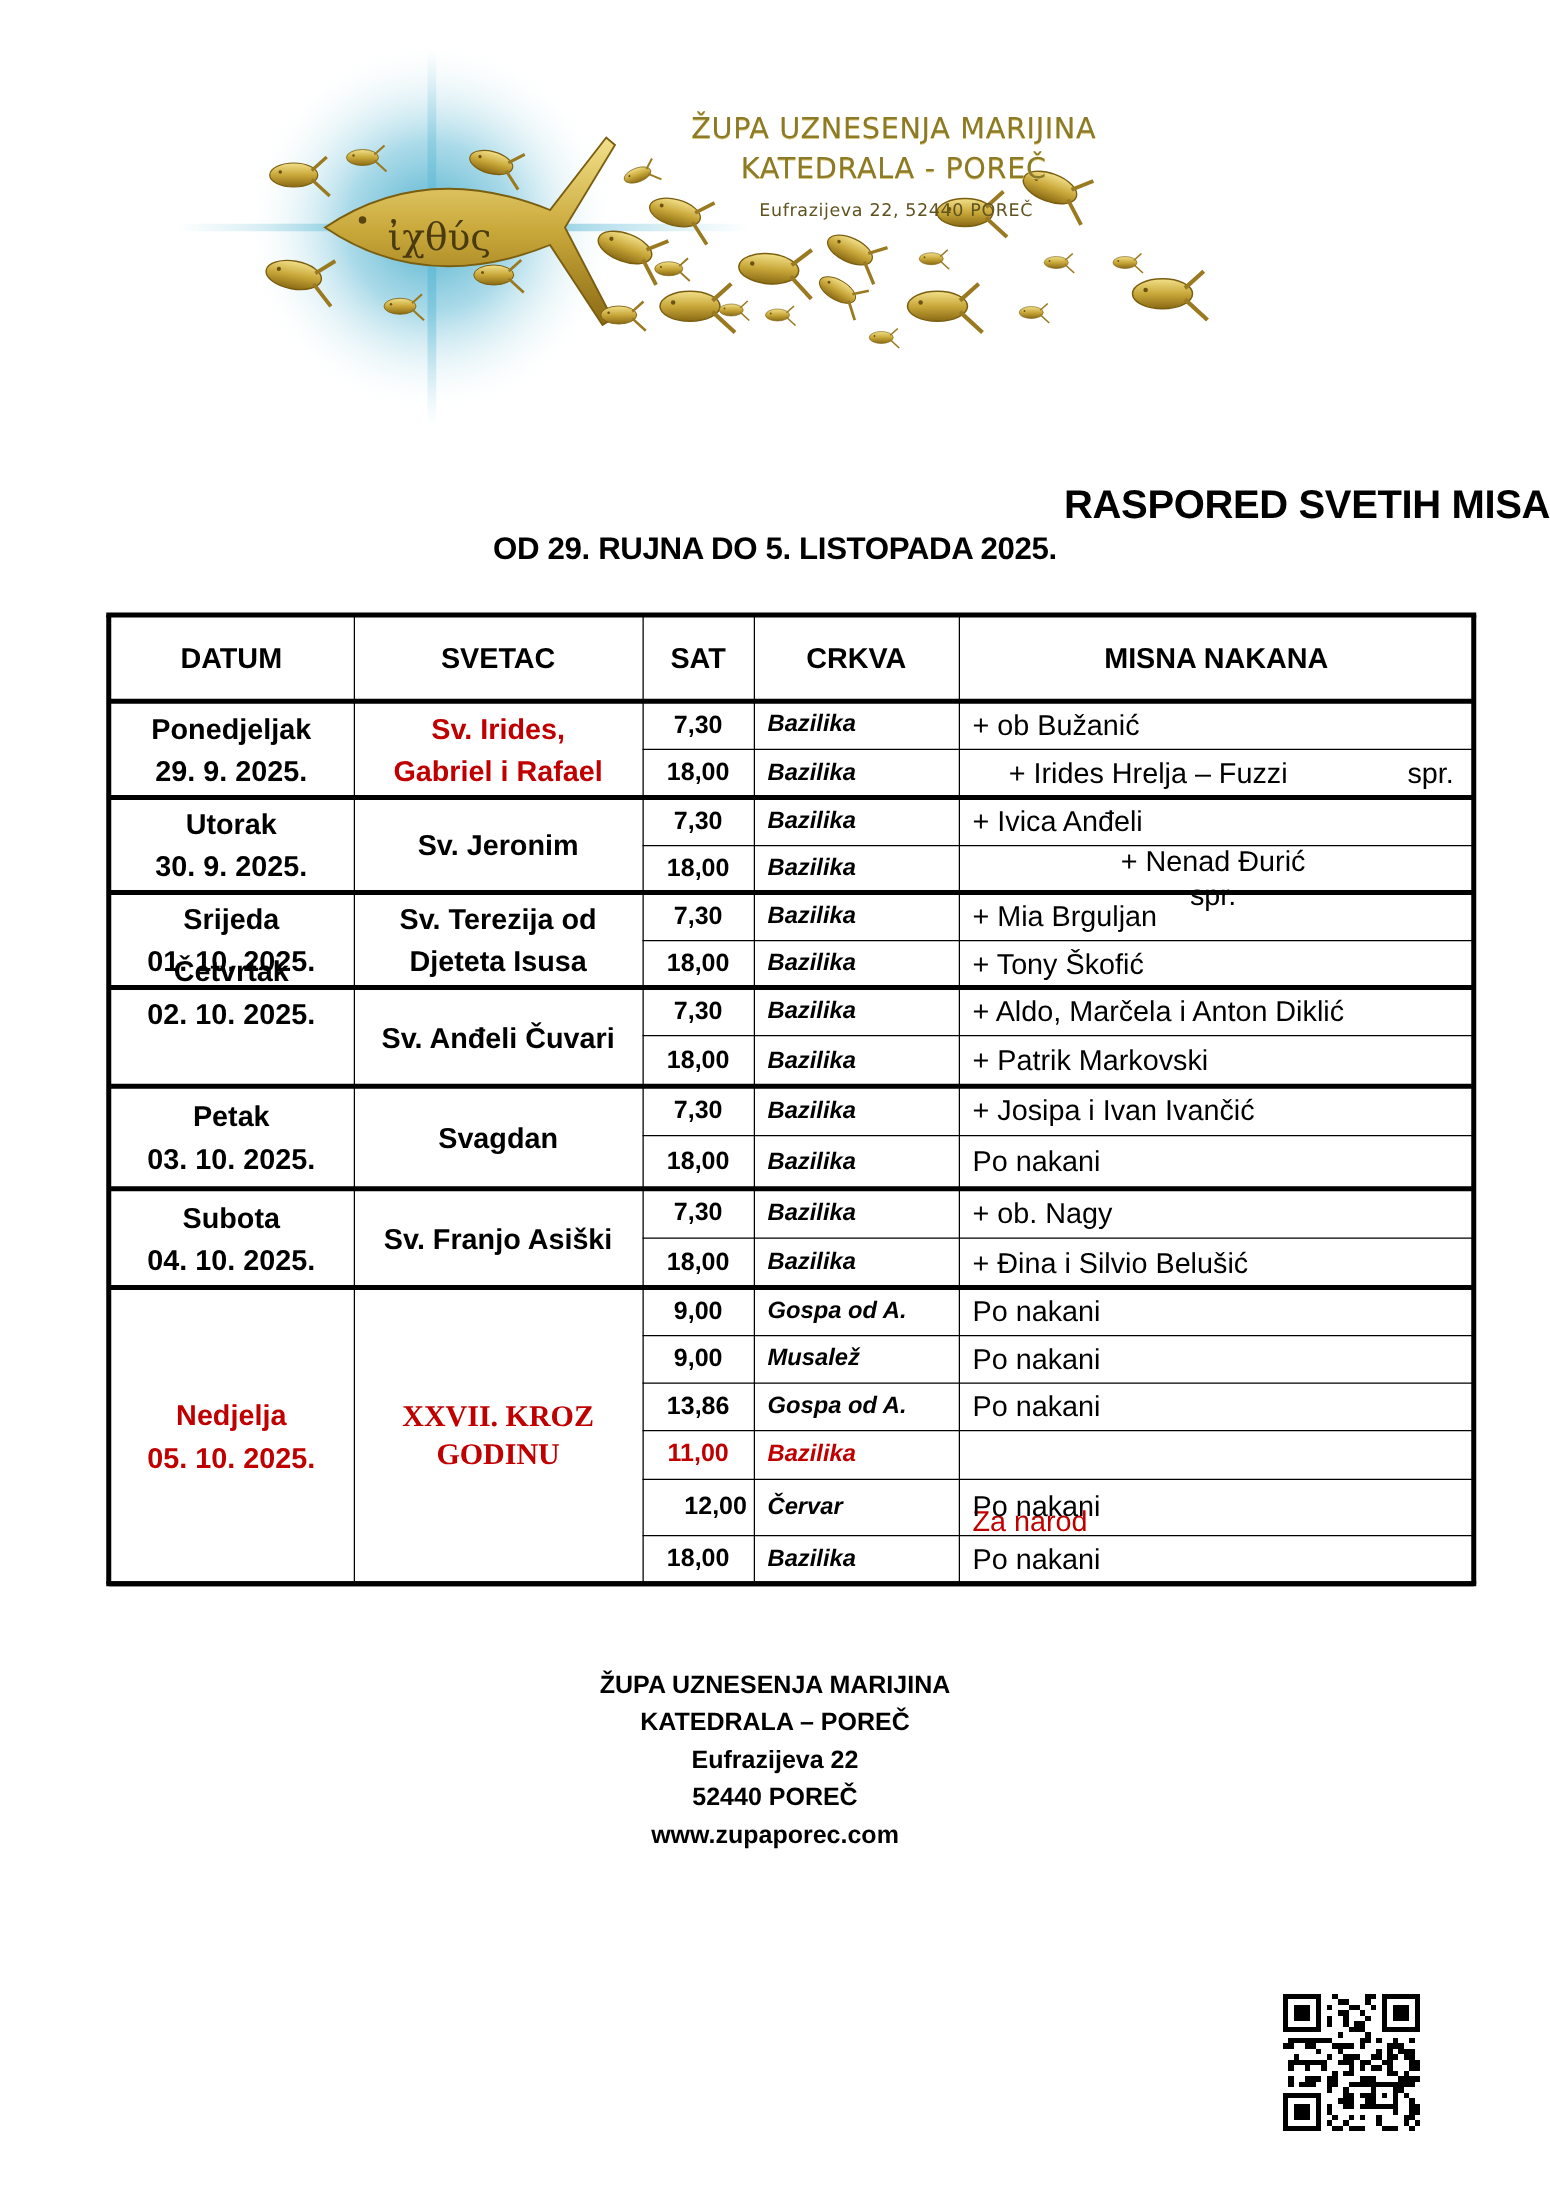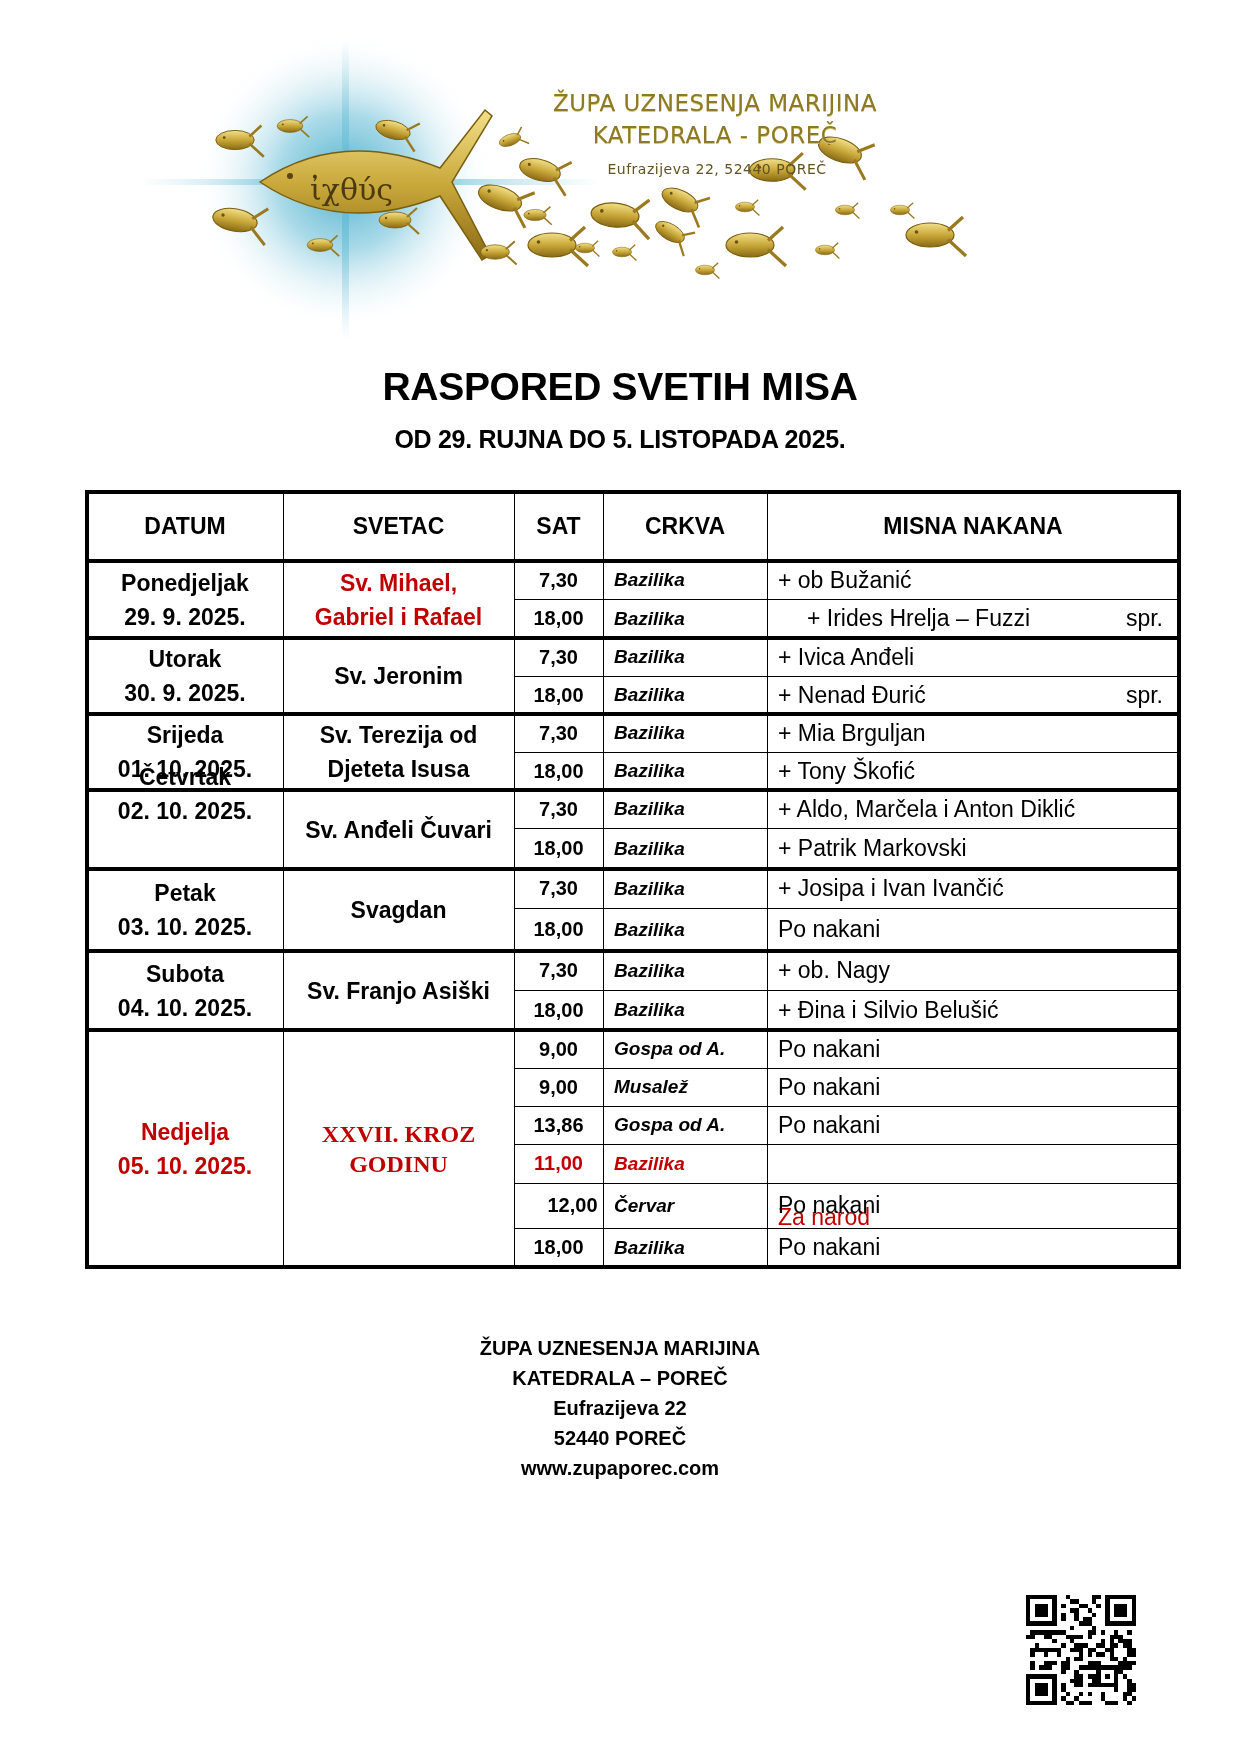--- a/index.html
+++ b/index.html
@@ -19,7 +19,7 @@
   
   .title { position:absolute; left:0; width:1240px; text-align:center;
            font-weight:bold; font-family:"Liberation Sans", sans-serif; }
-  #title-main { top:365px; font-size:39px; letter-spacing:-0.3px; }
+  #title-main { top:385px; font-size:32px; letter-spacing:-0.3px;text-align:right; }
   #title-sub  { top:425px; font-size:25px; letter-spacing:-0.3px; }
 
   

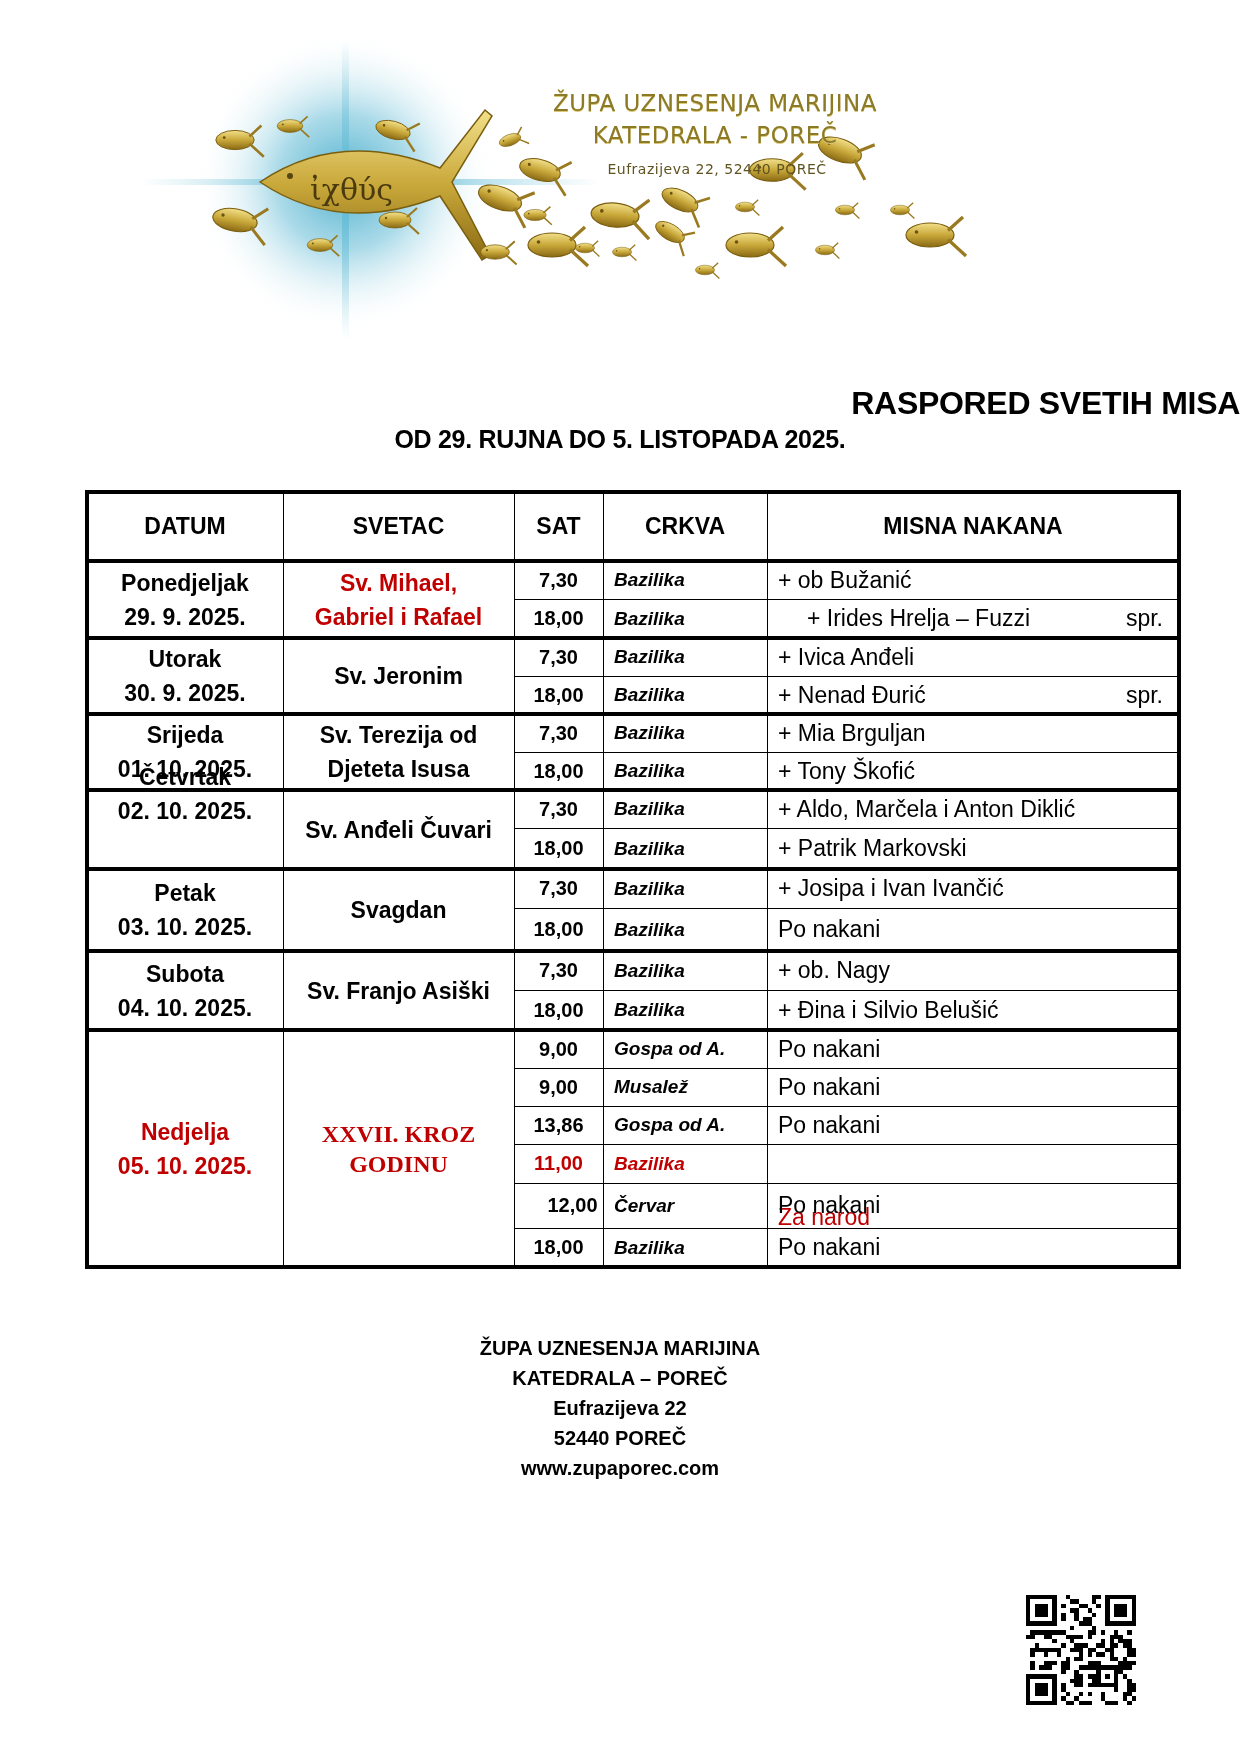--- a/index.html
+++ b/index.html
@@ -130,7 +130,7 @@
       <div>29. 9. 2025.</div>
     </div>
     <div class="cell svetac red" style="left: 283px; top: 561px; width: 231px; height: 77px;">
-      <div>Sv. Mihael,</div>
+      <div>Sv. Irides,</div>
       <div>Gabriel i Rafael</div>
     </div>
     <div style="position: absolute; left: 514px; top: 561px; width: 665px; height: 38px;"></div>

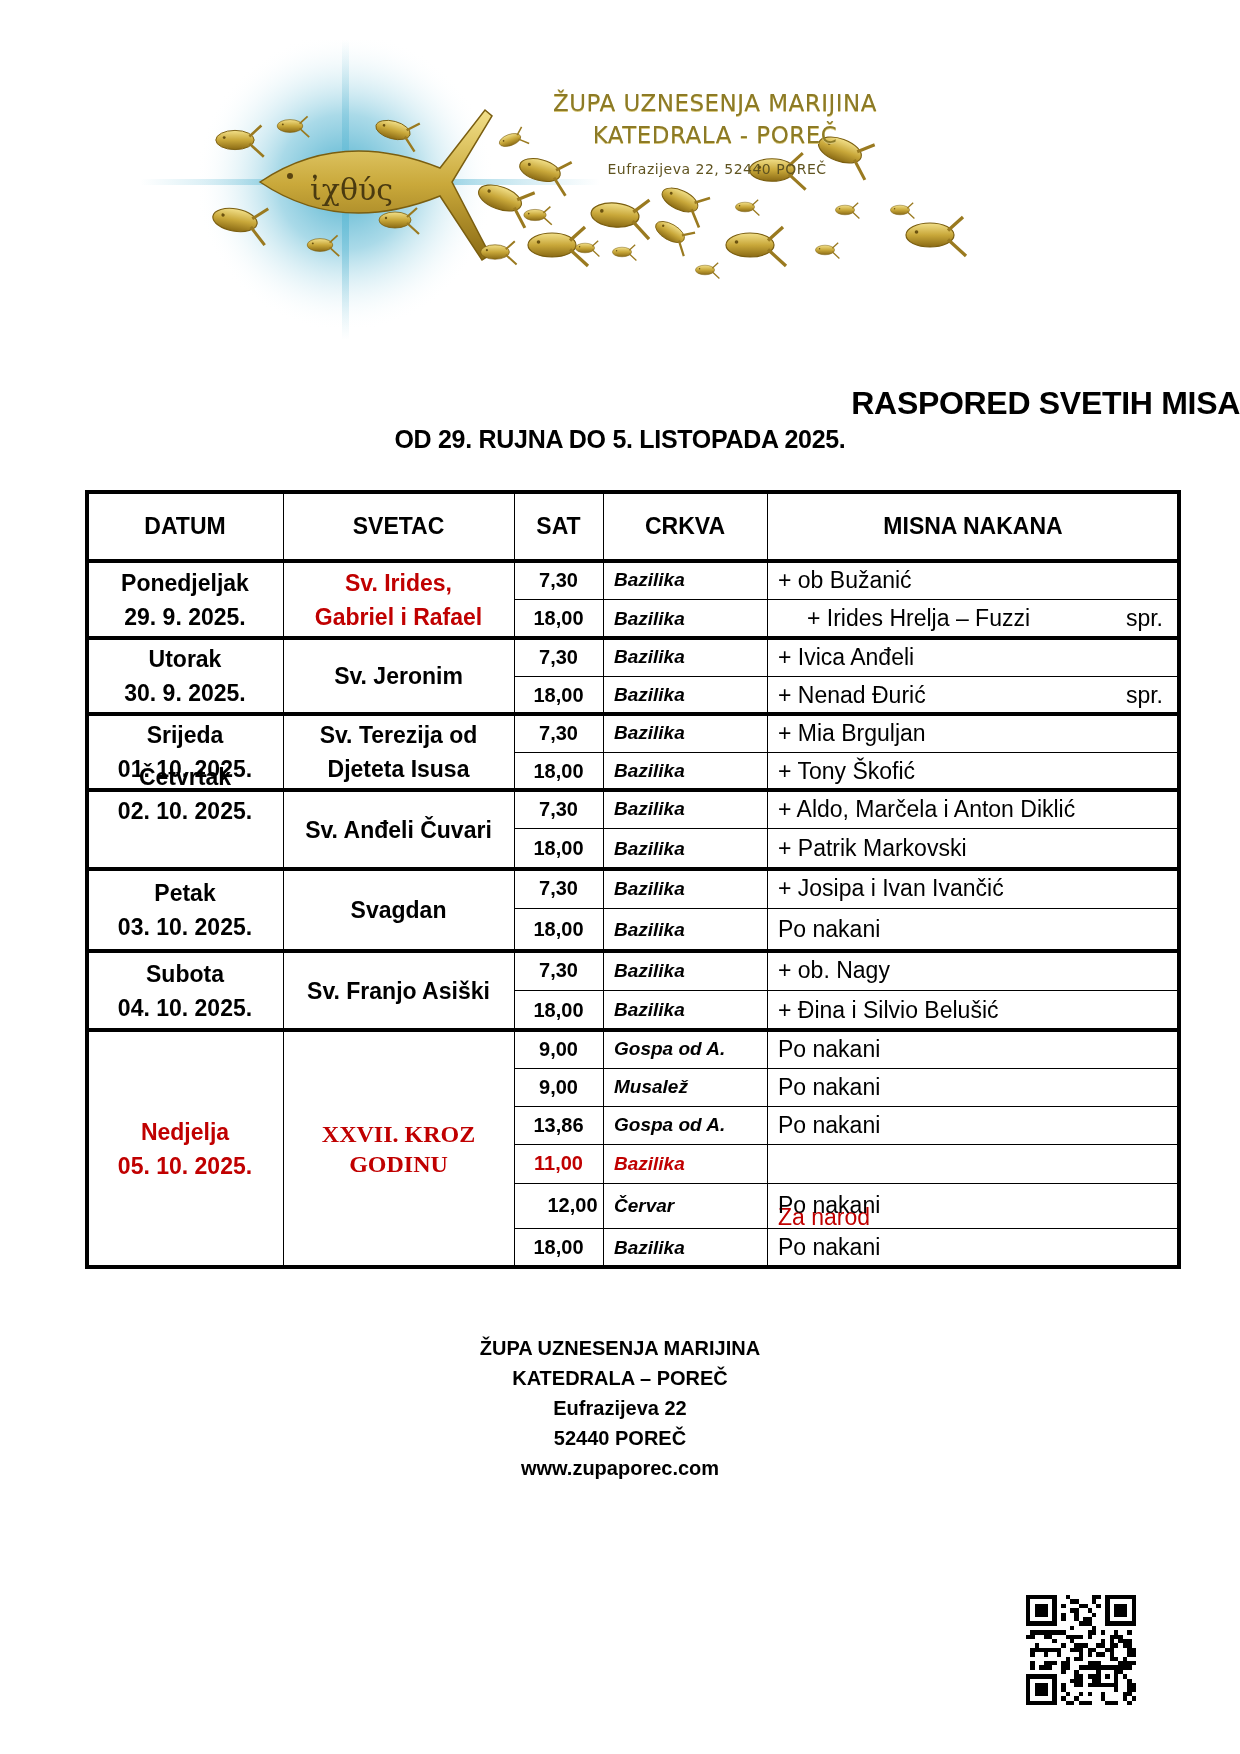--- a/index.html
+++ b/index.html
@@ -166,7 +166,7 @@
     <div style="position: absolute; left: 514px; top: 676px; width: 665px; height: 38px;"></div>
     <div class="cell sat" style="left: 514px; top: 676px; width: 89px; height: 38px;">18,00</div>
     <div class="cell crkva" style="left: 603px; top: 676px; width: 164px; height: 38px;">Bazilika</div>
-    <div class="cell nakana" style="left: 767px; top: 676px; width: 412px; height: 38px;">
+    <div class="cell nakana" style="left: 767px; top: 676px; width: 412px; height: 38px; flex-direction: column;">
       <span>+ Nenad Đurić</span>
       <span>spr.</span>
     </div>

